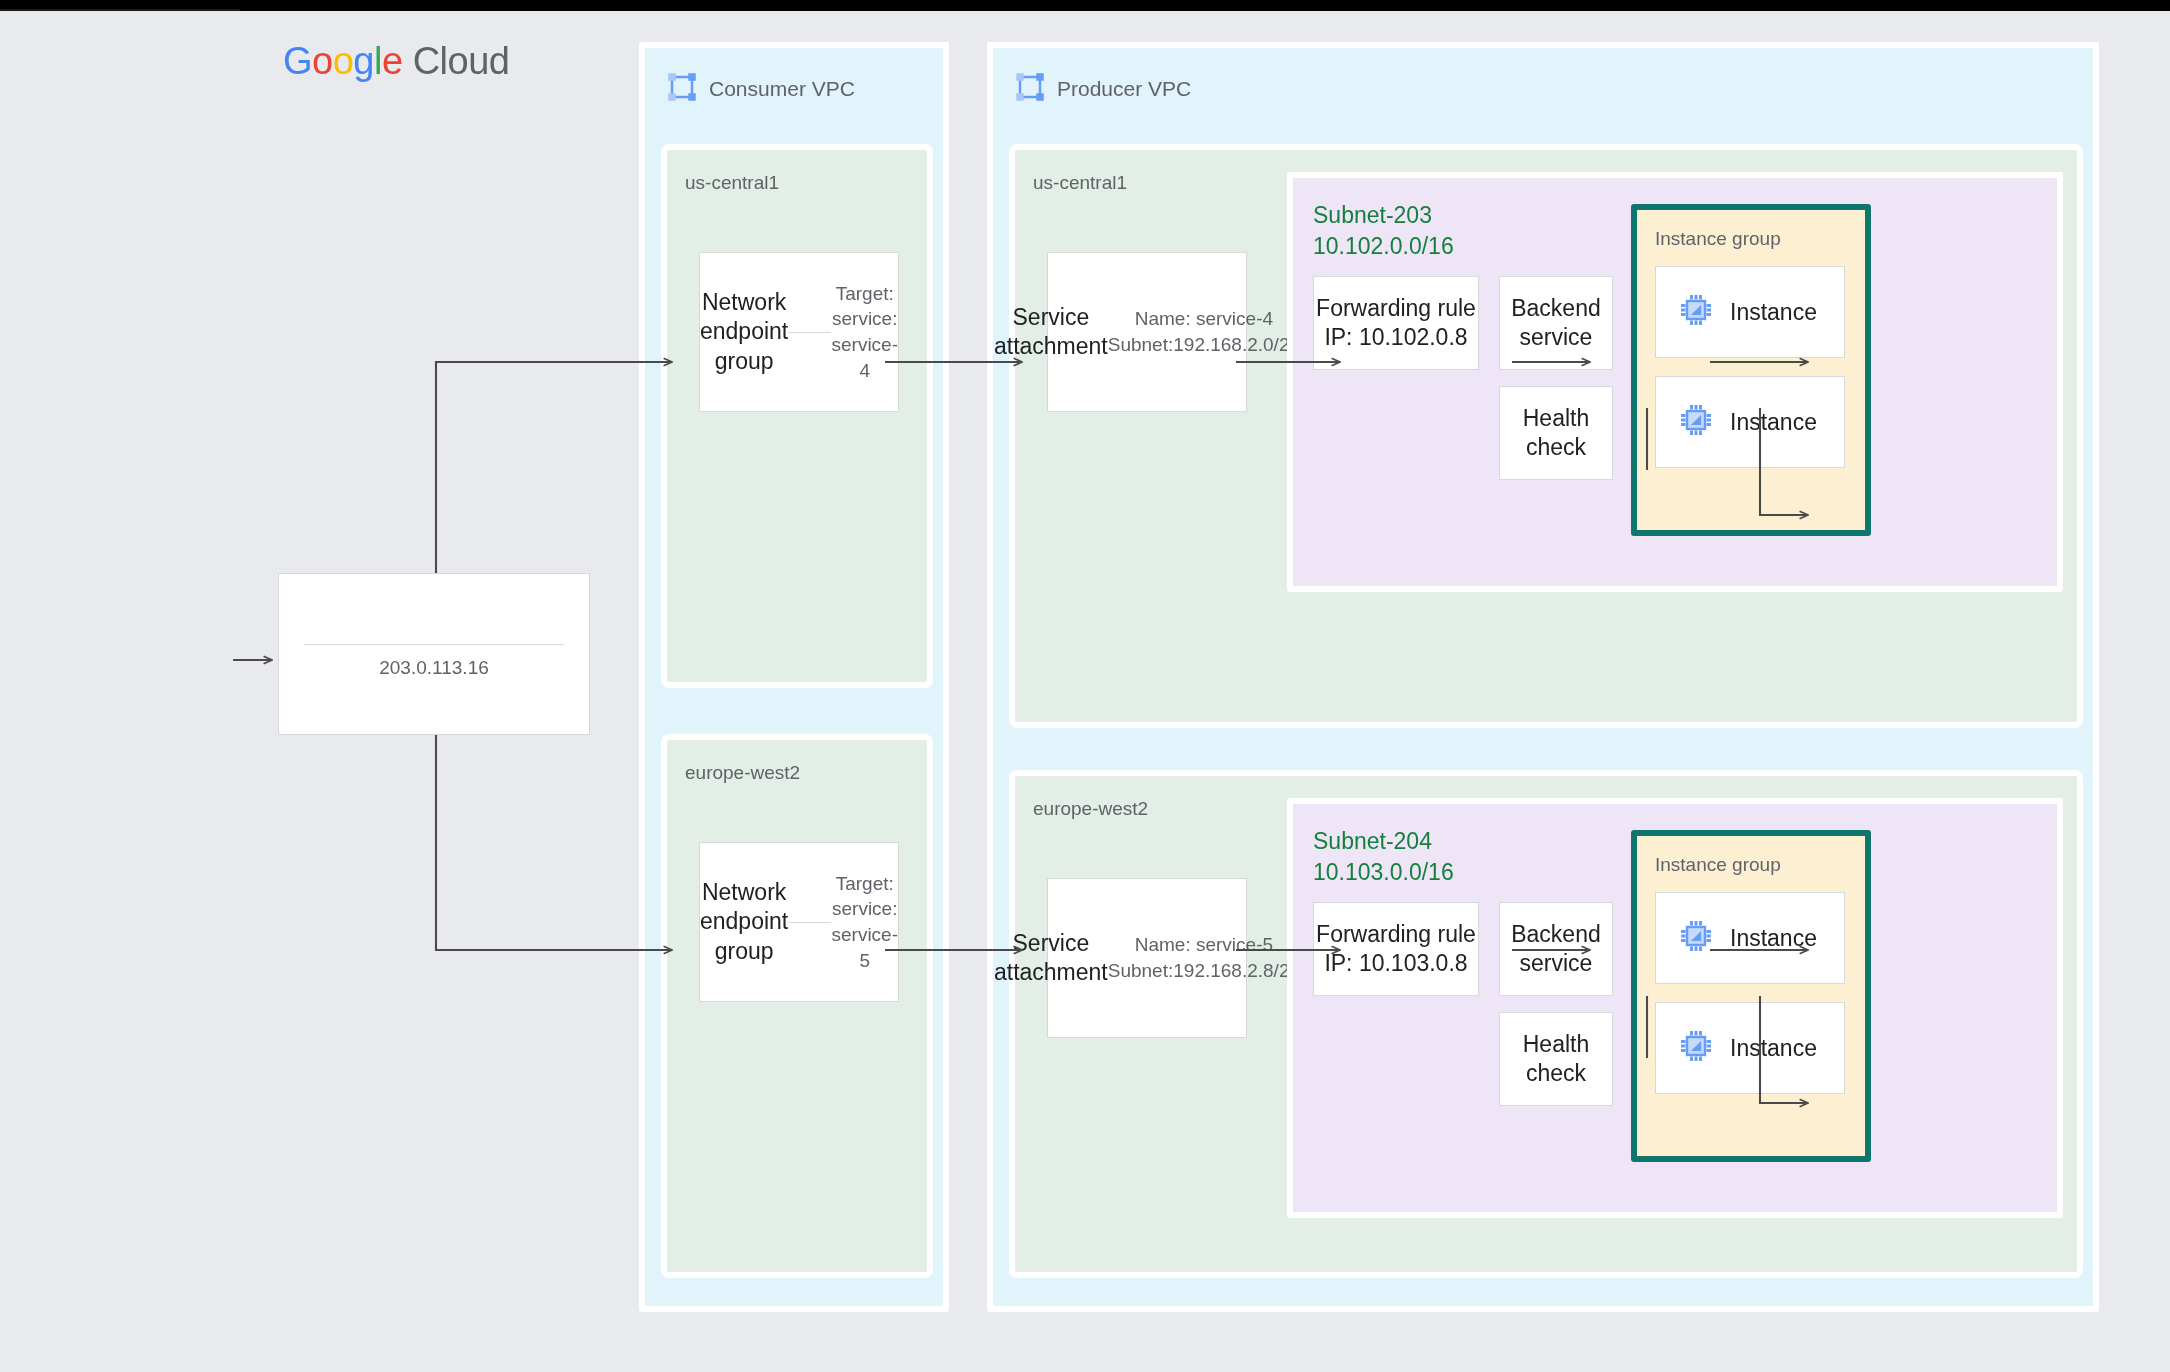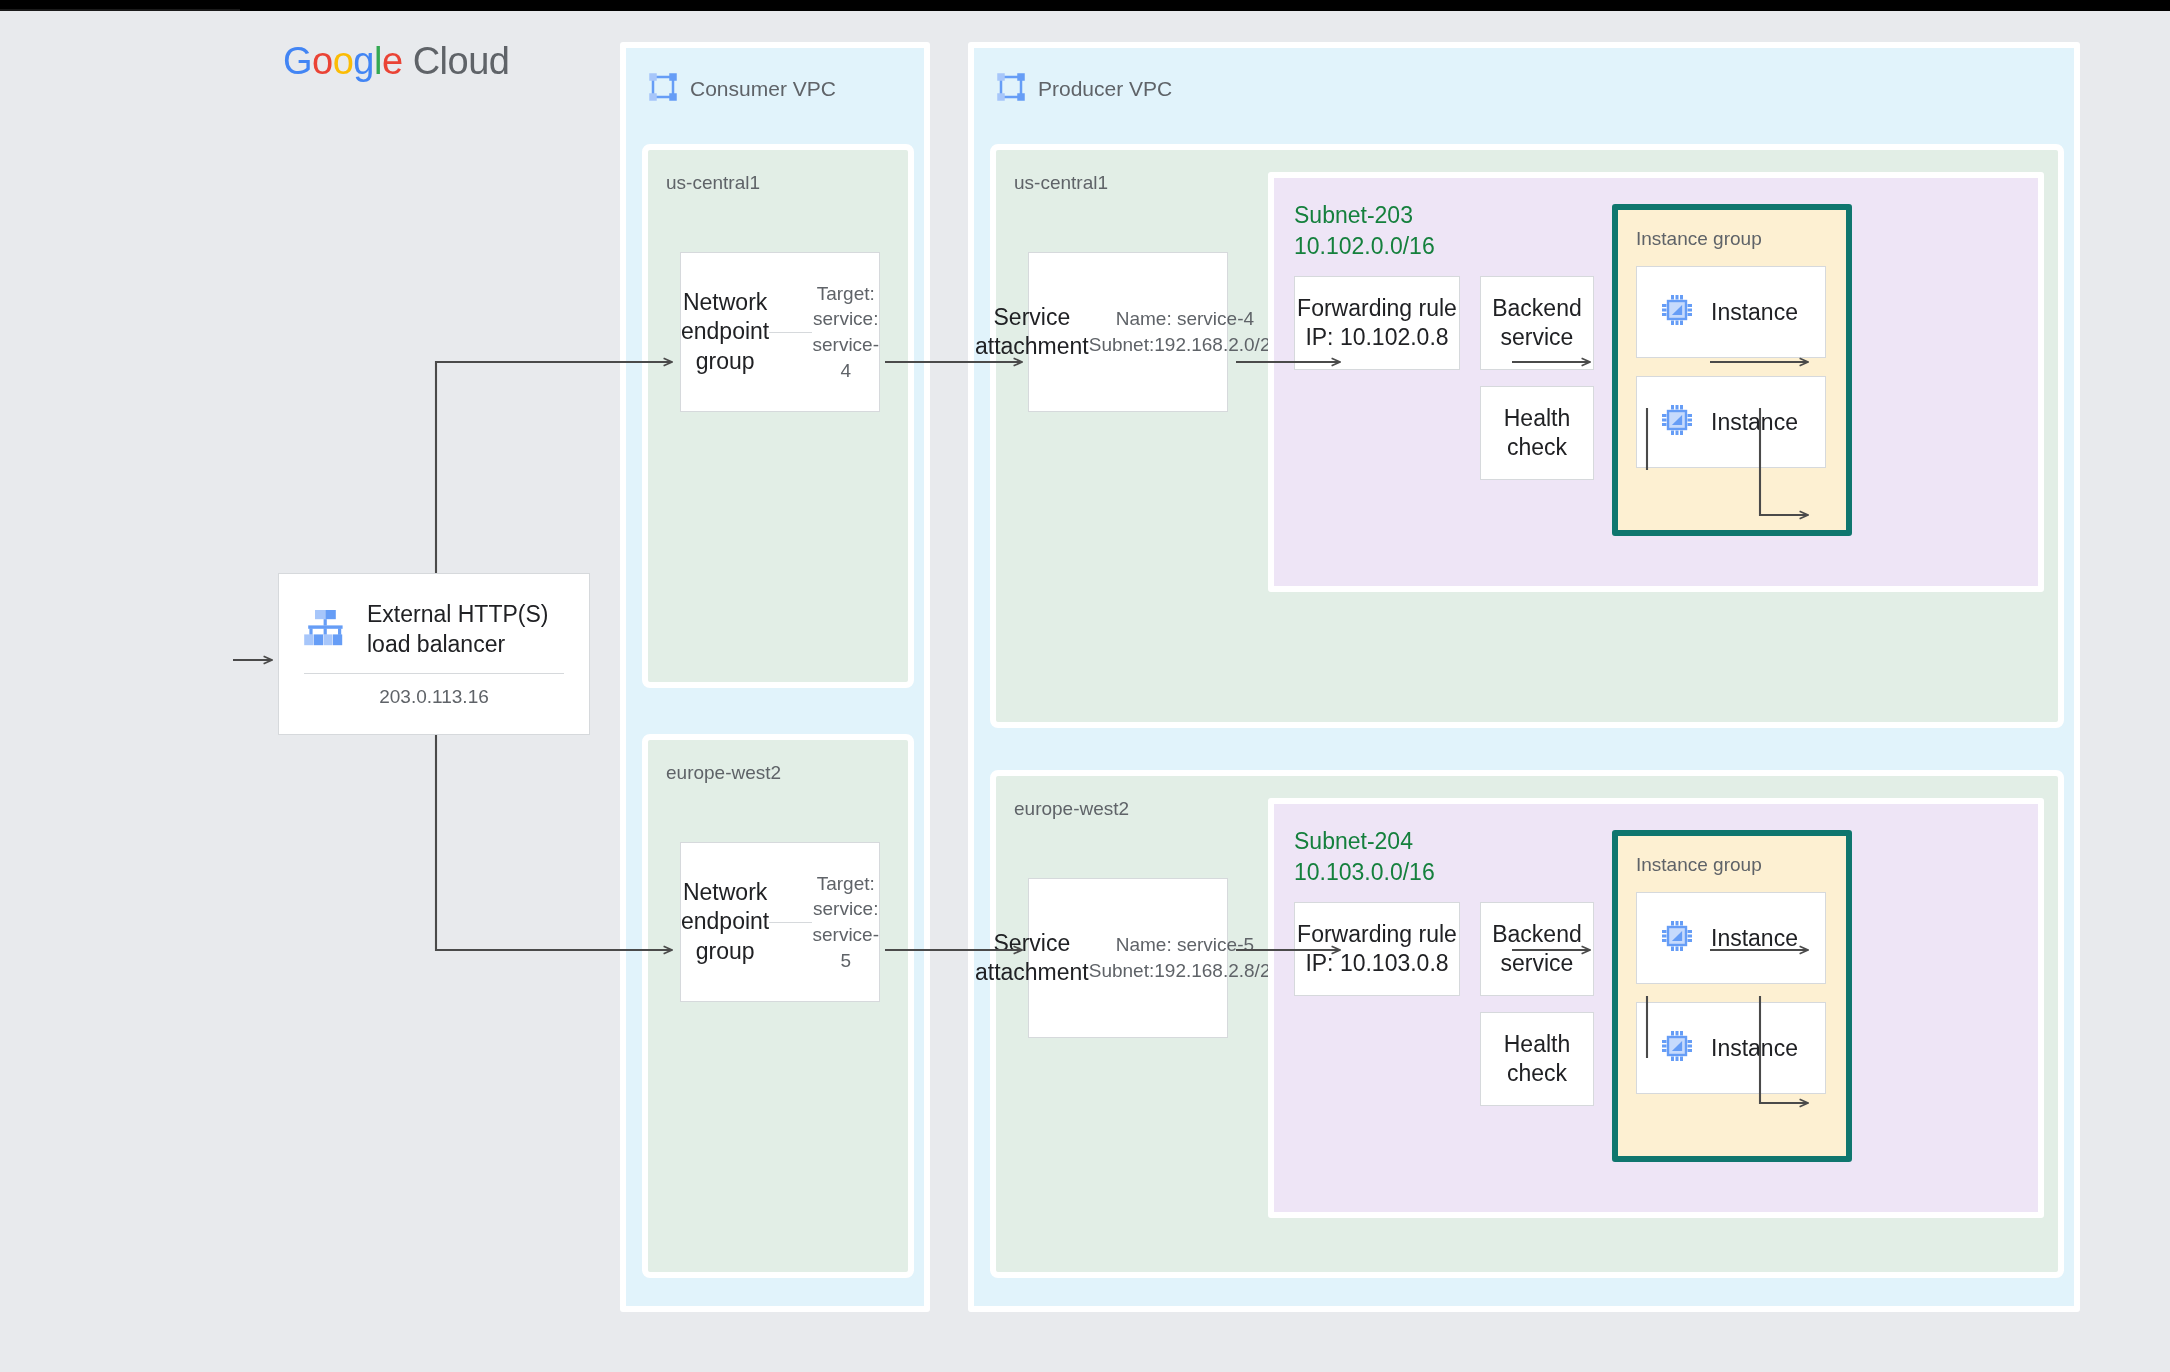--- a/index.html
+++ b/index.html
@@ -46,6 +46,7 @@
     background: #e1f3fb;
     border: 6px solid #ffffff;
     border-radius: 3px;
+    margin-left: 19px;
   }
   .vpc-head {
     position: absolute;

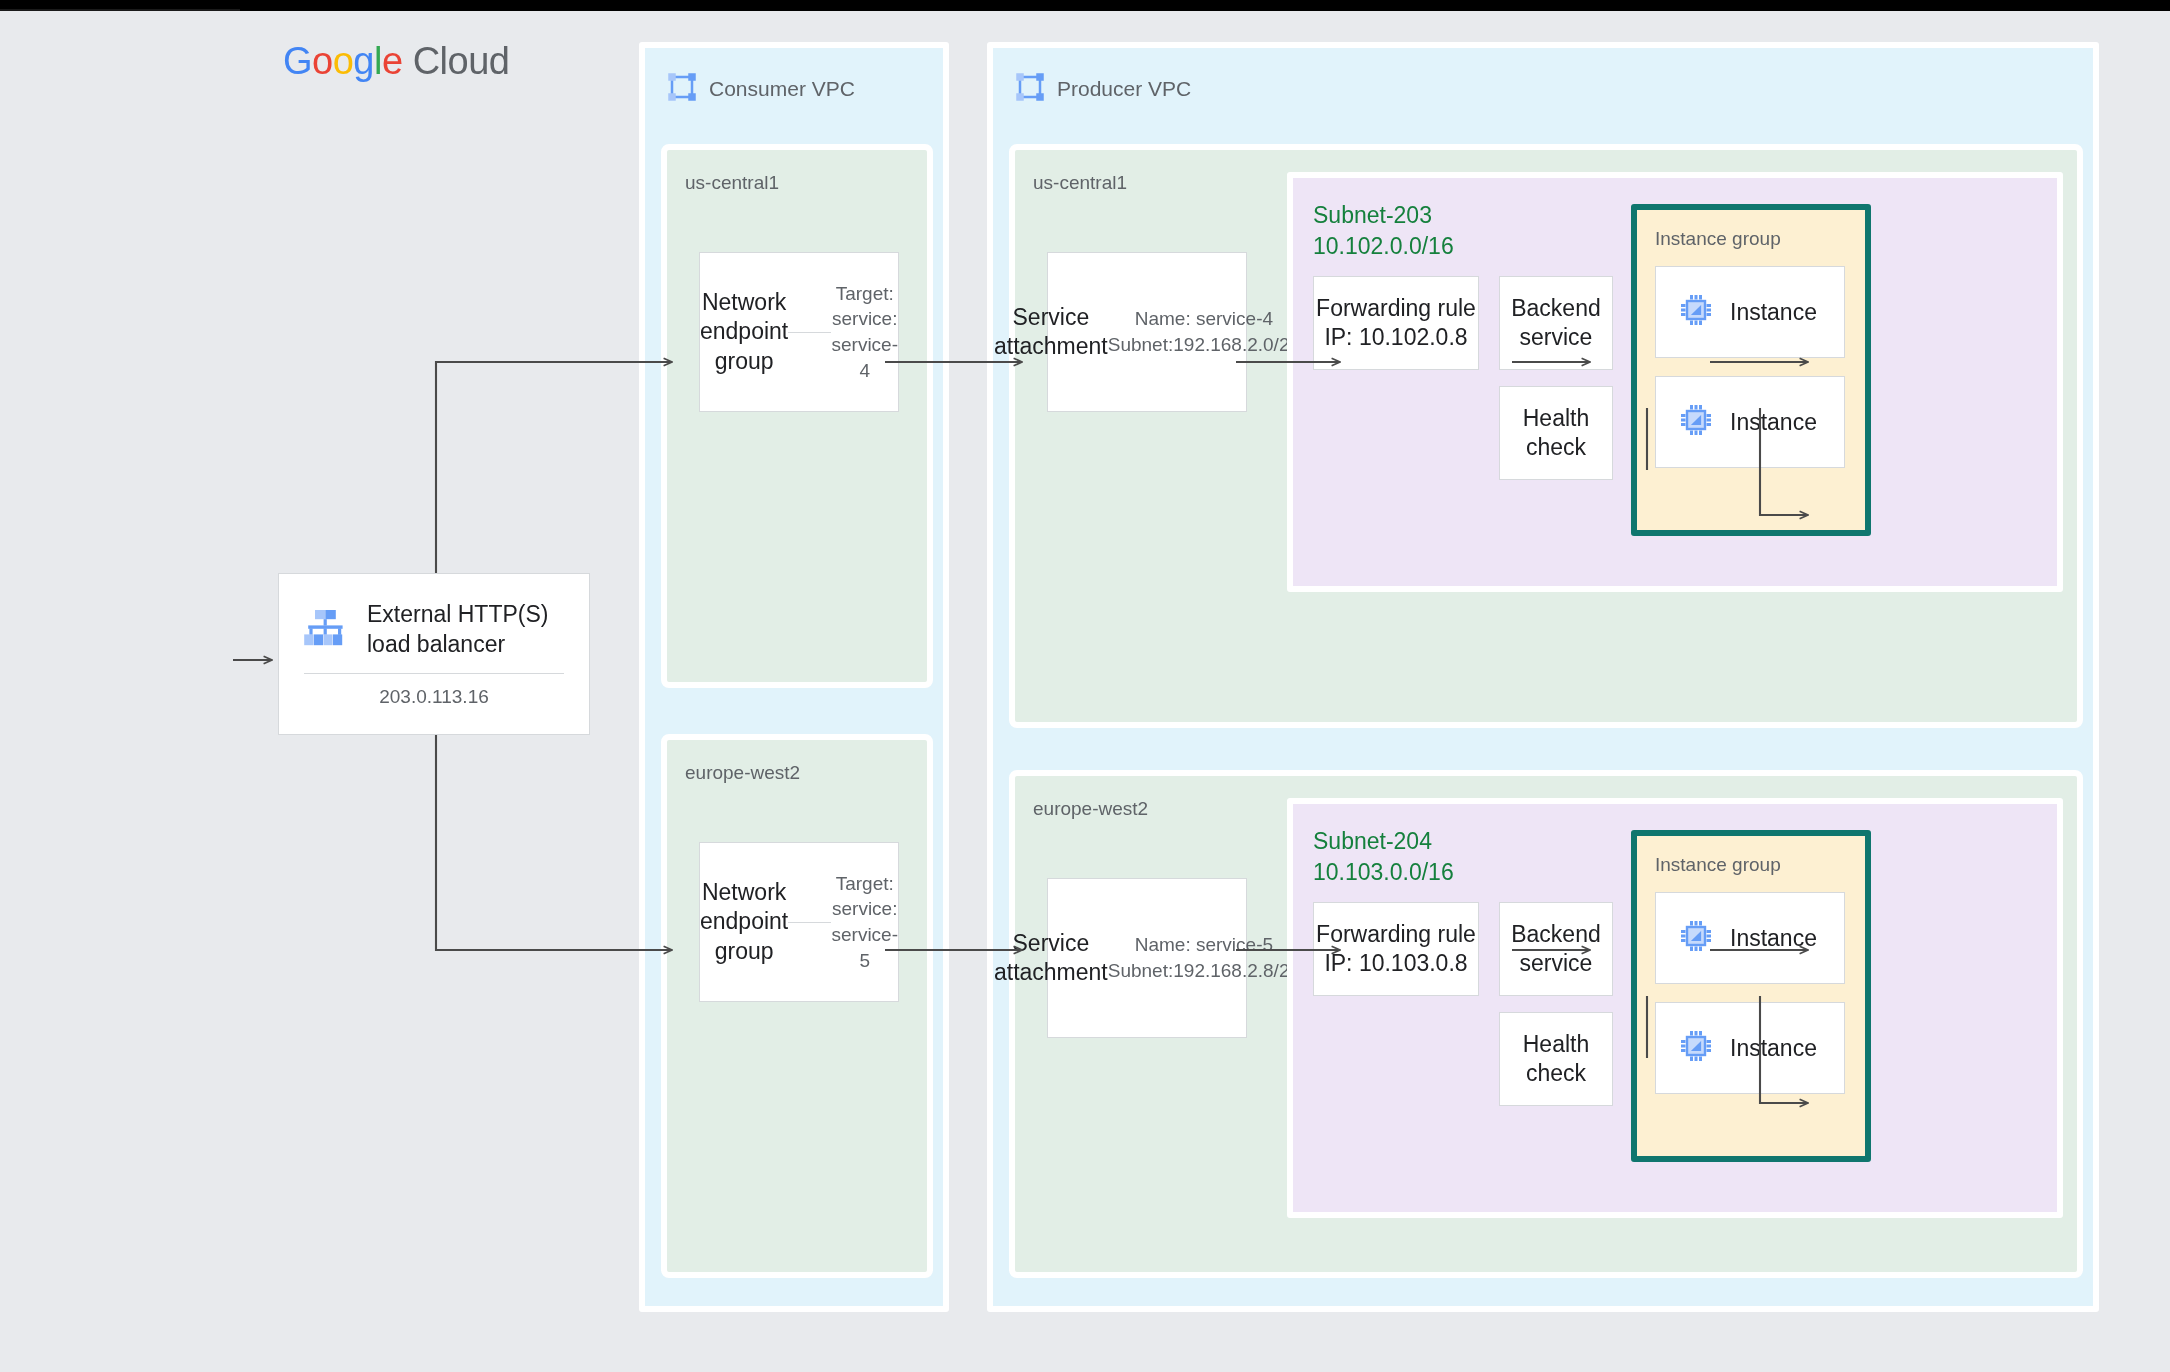--- a/index.html
+++ b/index.html
@@ -368,25 +368,6 @@
 
 
   <div class="node-ico-row" style="left:278px; top:573px; width:312px; height:162px;">
-    <div class="ico-head">
-      <span>
-        <svg width="48" height="48" viewBox="0 0 24 24">
-          <rect x="7" y="3" width="5.2" height="4.6" fill="#a7c6fa"></rect>
-          <rect x="12.2" y="3" width="5.2" height="4.6" fill="#669df6"></rect>
-          <rect x="11.3" y="7.6" width="1.6" height="3.2" fill="#669df6"></rect>
-          <rect x="3.6" y="10.7" width="17.2" height="1.7" fill="#669df6"></rect>
-          <rect x="4.2" y="12.2" width="1.6" height="3.2" fill="#669df6"></rect>
-          <rect x="11.3" y="12.2" width="1.6" height="3.2" fill="#669df6"></rect>
-          <rect x="18.5" y="12.2" width="1.6" height="3.2" fill="#669df6"></rect>
-          <rect x="1.6" y="15.2" width="4.6" height="5.4" fill="#a7c6fa"></rect>
-          <rect x="6.4" y="15.2" width="4.6" height="5.4" fill="#669df6"></rect>
-          <rect x="11.2" y="15.2" width="4.6" height="5.4" fill="#a7c6fa"></rect>
-          <rect x="16" y="15.2" width="4.6" height="5.4" fill="#669df6"></rect>
-        </svg>
-      </span>
-      <span class="txt">External HTTP(S)
-load balancer</span>
-    </div>
     <div class="ico-rule"></div>
     <div class="ico-sub">203.0.113.16</div>
   </div>

